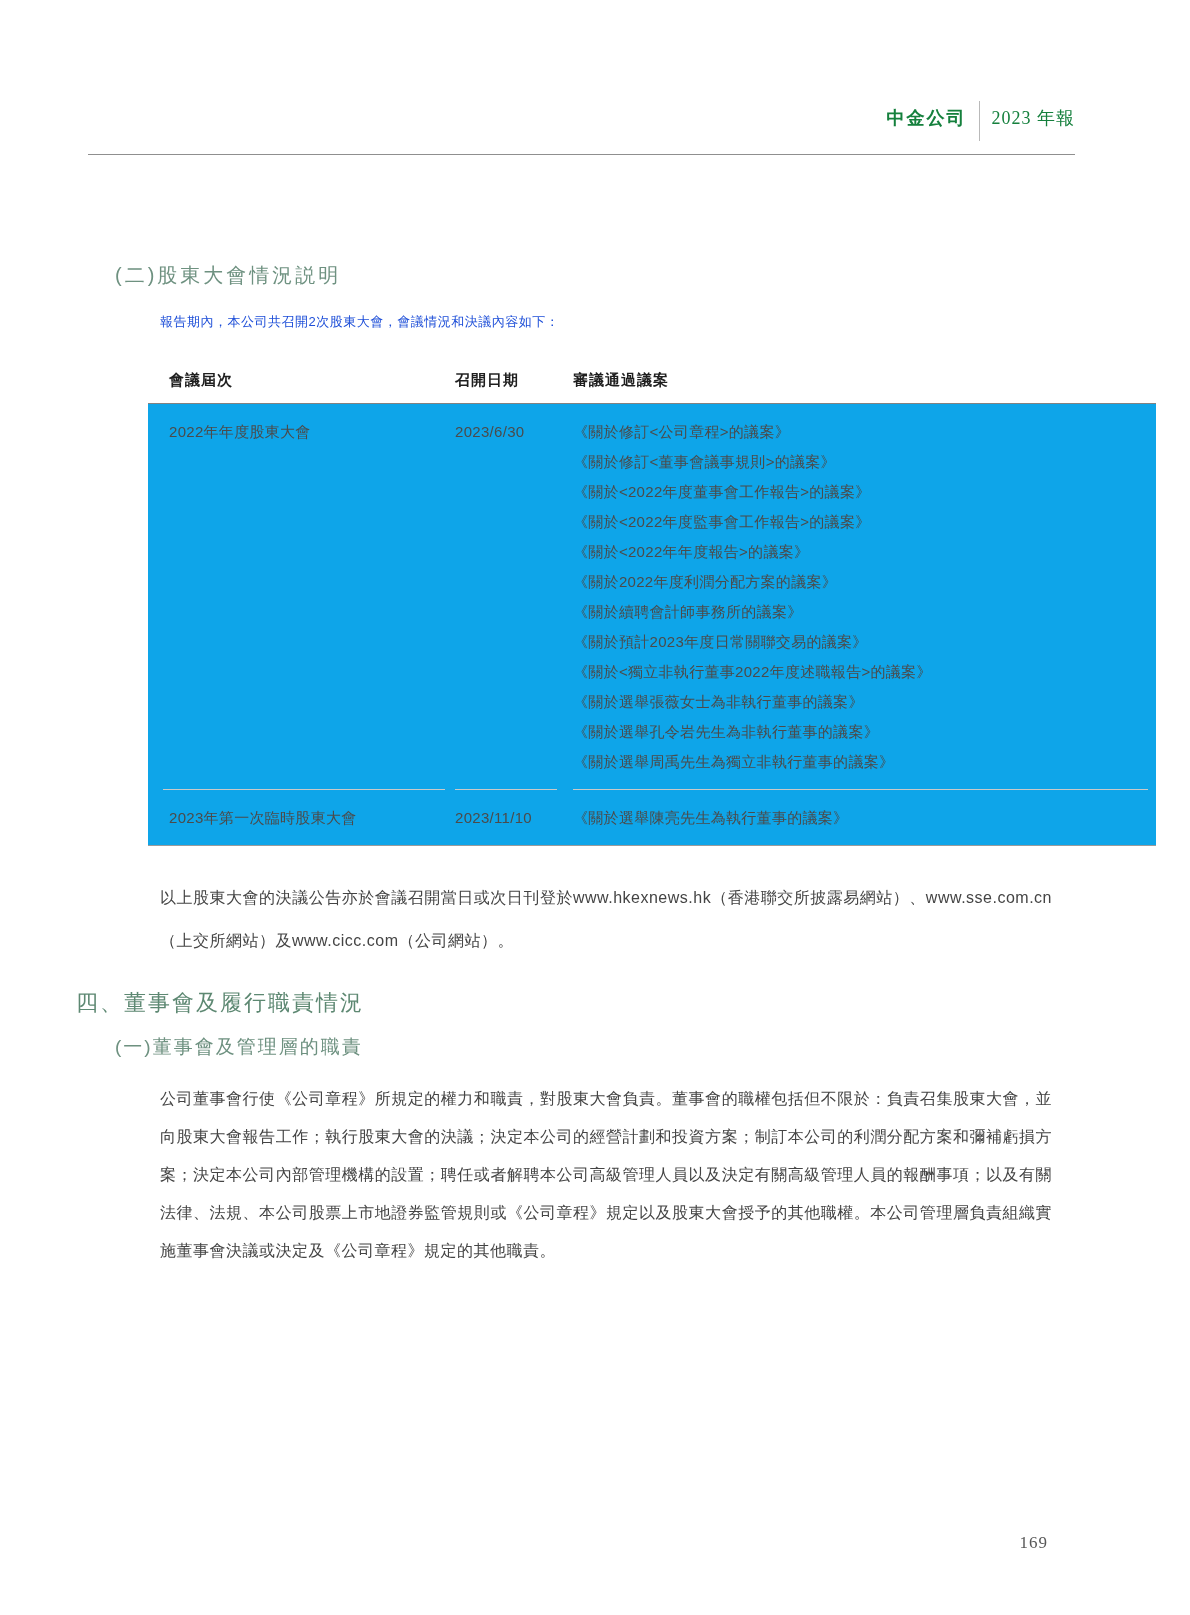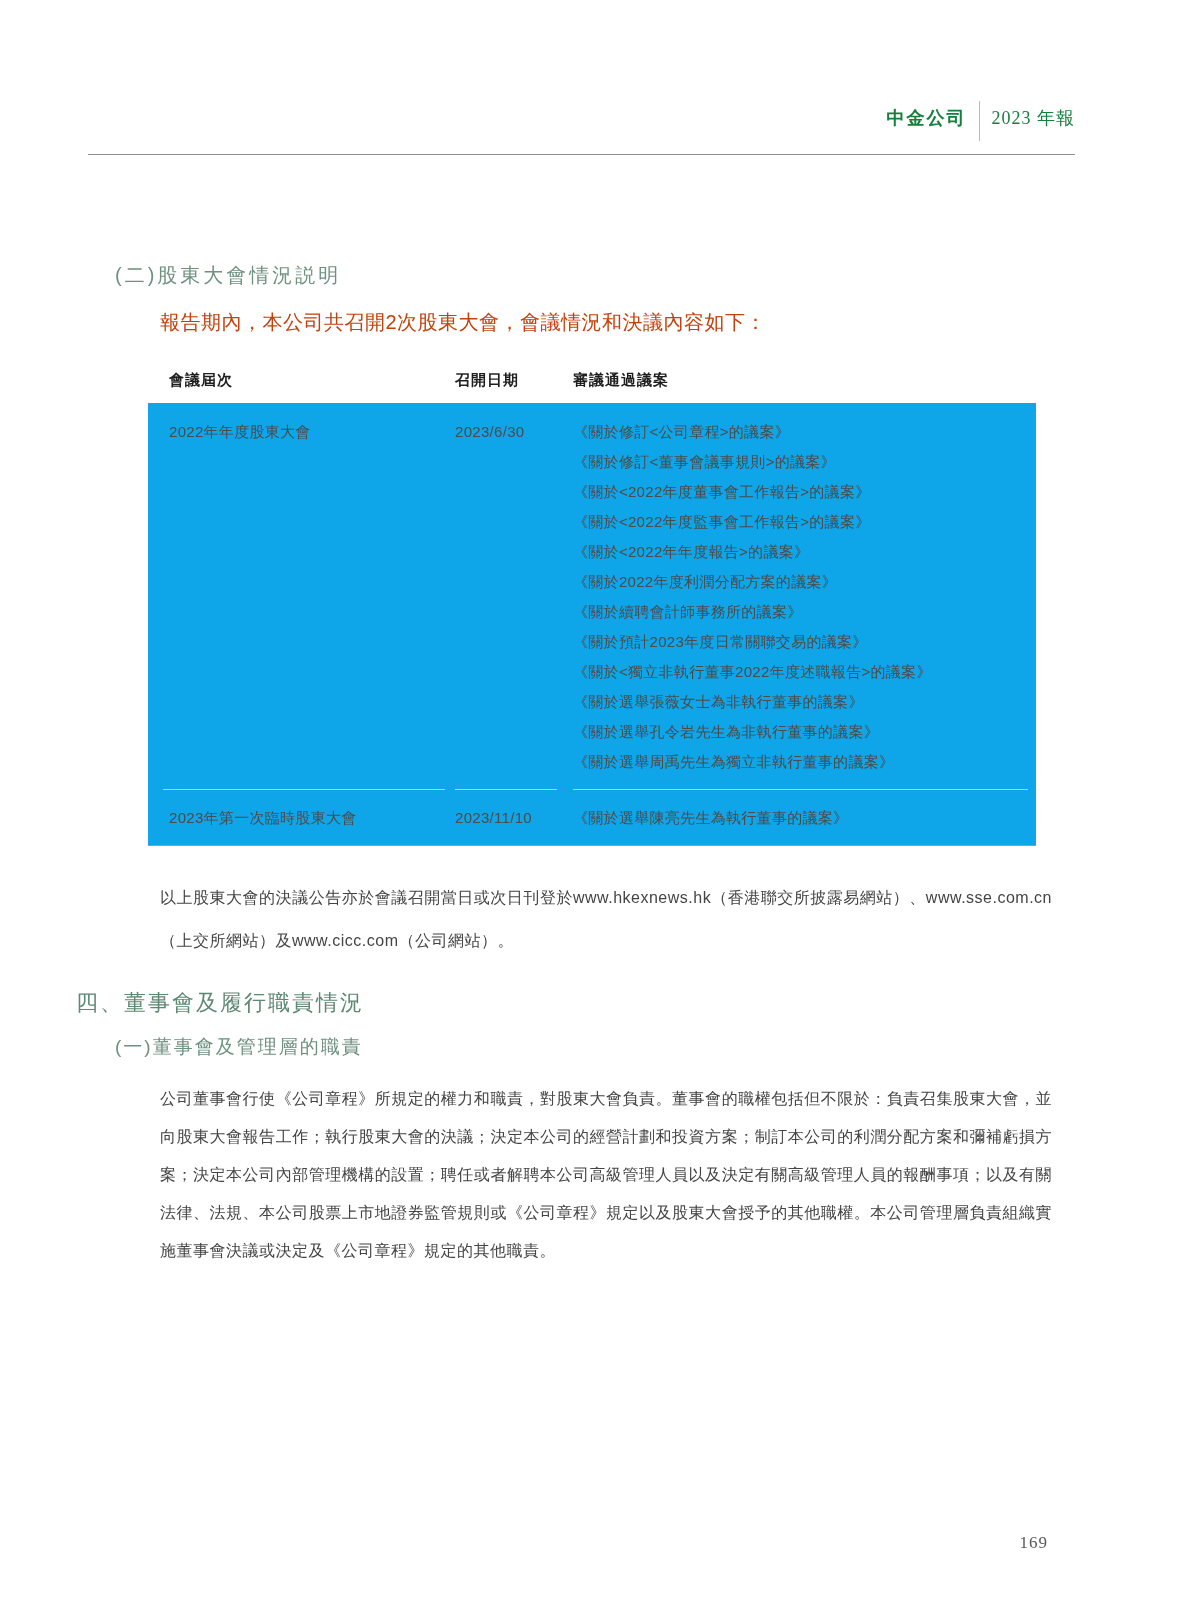--- a/index.html
+++ b/index.html
@@ -45,7 +45,7 @@
   }
   .intro {
     margin:20px 0 8px 84px;
-    font-size:20px; line-height:26px; color:#c2410c;
+    font-size:13px; line-height:26px; color:#1d4ed8;
     letter-spacing:0.5px;
   }
 

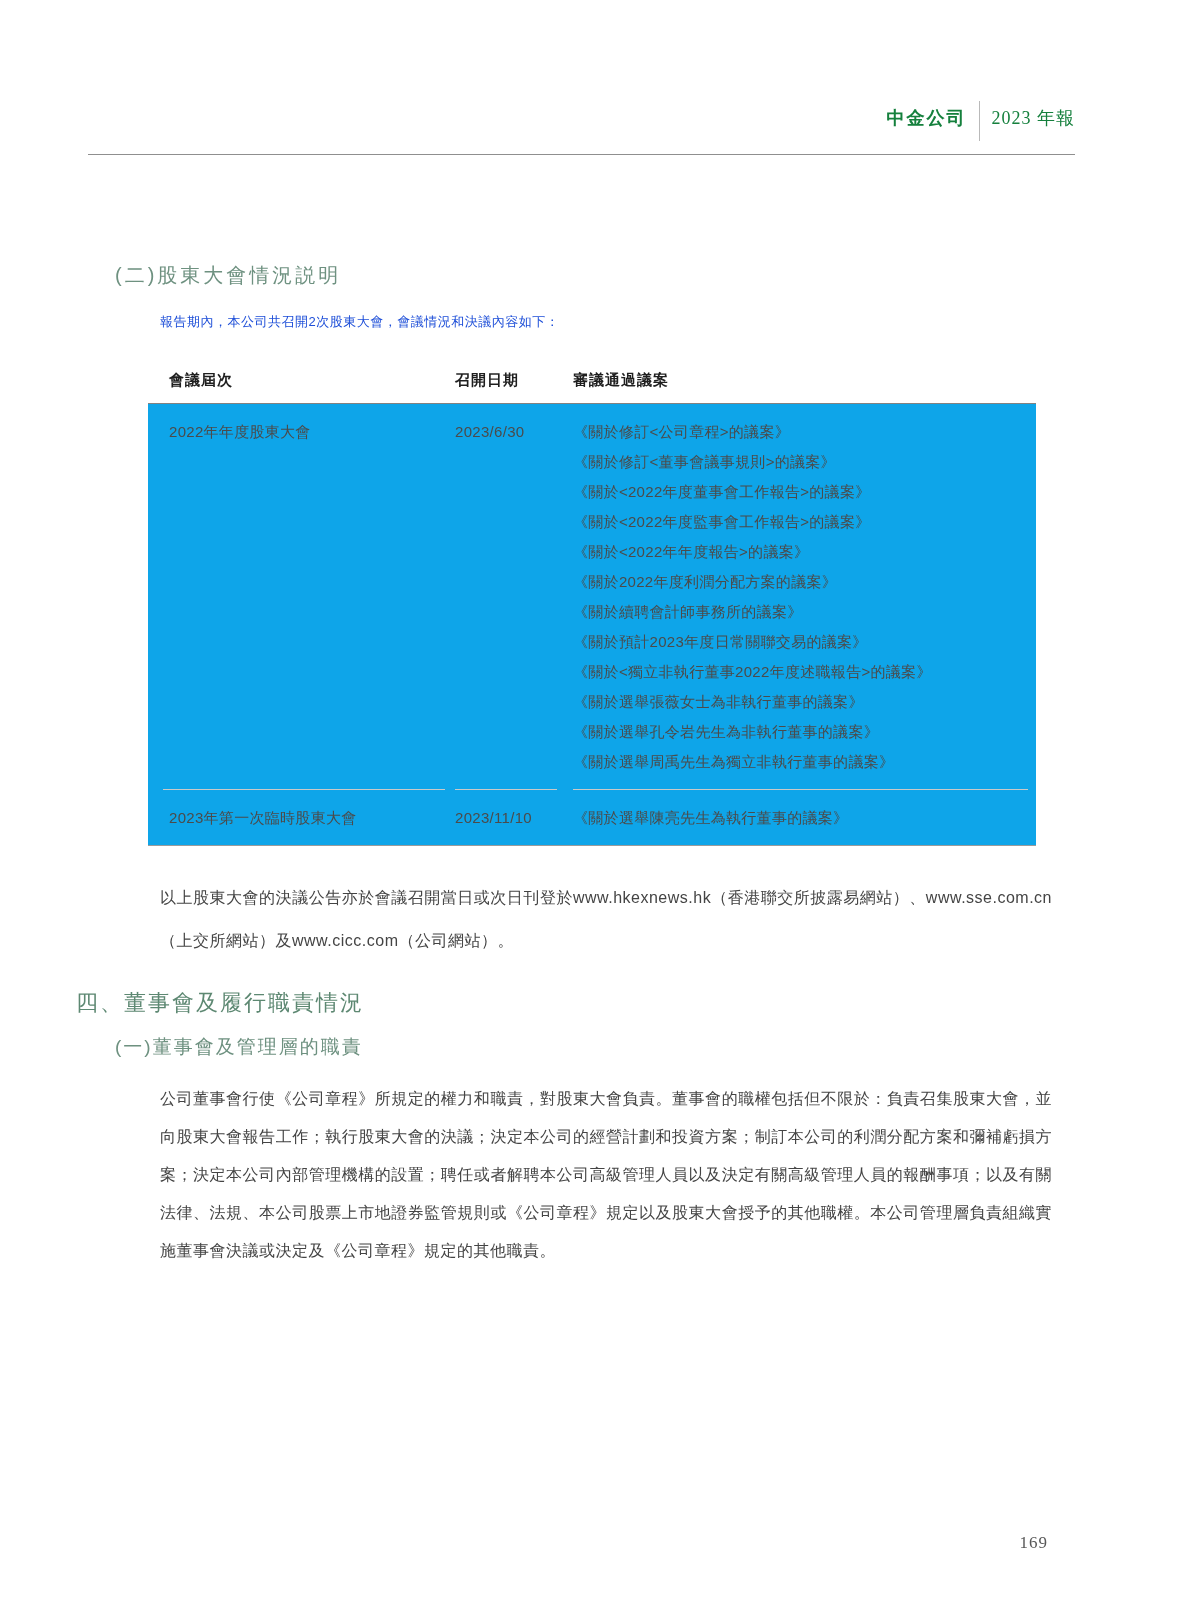--- a/index.html
+++ b/index.html
@@ -50,7 +50,7 @@
   }
 
   
-  .meetings-table { margin:36px 0 0 72px; width:888px; }
+  .meetings-table { margin:36px 0 0 72px; width:1008px; }
   .tgrid { display:grid; grid-template-columns:307px 118px 1fr; }
   .thead {
     border-bottom:1px solid #828282;

